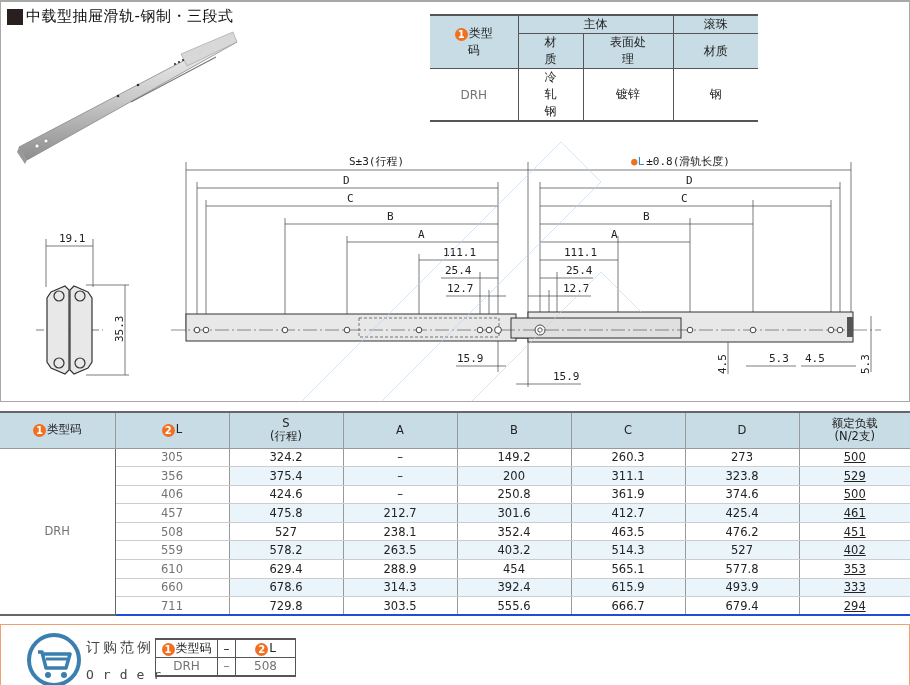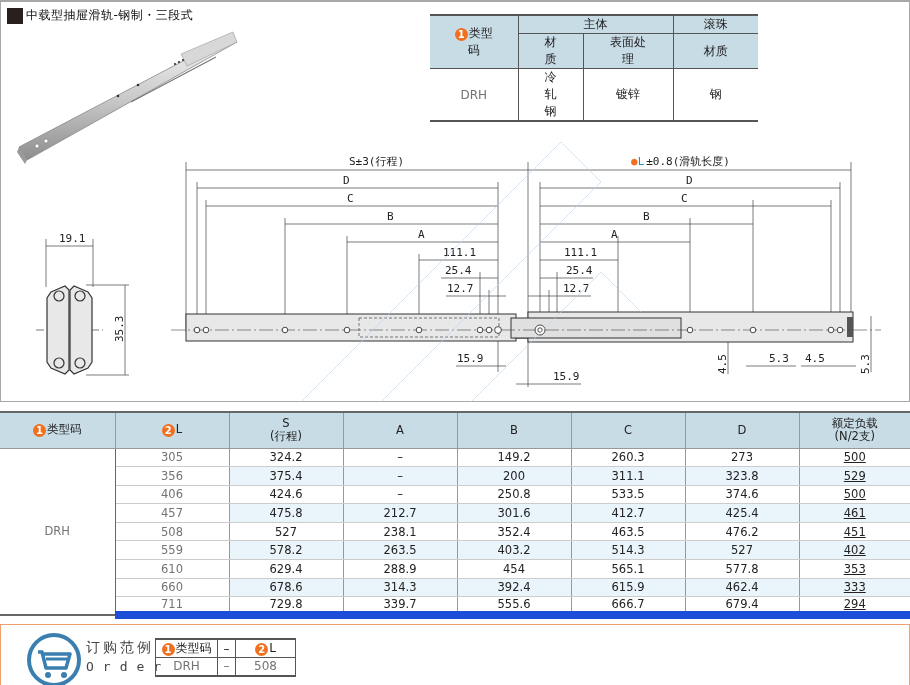--- a/index.html
+++ b/index.html
@@ -5,7 +5,7 @@
   * { box-sizing: border-box; margin: 0; padding: 0; }
   body { width: 910px; height: 685px; background: #fff; font-family: "DejaVu Sans", "Liberation Sans", sans-serif; color: #222; position: relative; overflow: hidden; }
   .top-panel { position: absolute; left: 0; top: 0; width: 910px; height: 402px; border: 1px solid #a8a8a8; border-top: 2px solid #a8a8a8; background: #fff; }
-  .title { position: absolute; left: 6px; top: 5px; font-size: 12px; color: #111; letter-spacing: 0.5px; display: flex; align-items: center; }
+  .title { position: absolute; left: 6px; top: 5px; font-size: 15px; color: #111; letter-spacing: 0.5px; display: flex; align-items: center; }
   .title .sq { width: 16px; height: 16px; background: #2a1f1f; margin-right: 3px; }
   .spec-table { position: absolute; left: 429px; top: 12px; border-collapse: collapse; font-size: 12px; }
   .spec-table td { border: 1px solid #555; text-align: center; height: 17px; padding: 0 22px; }

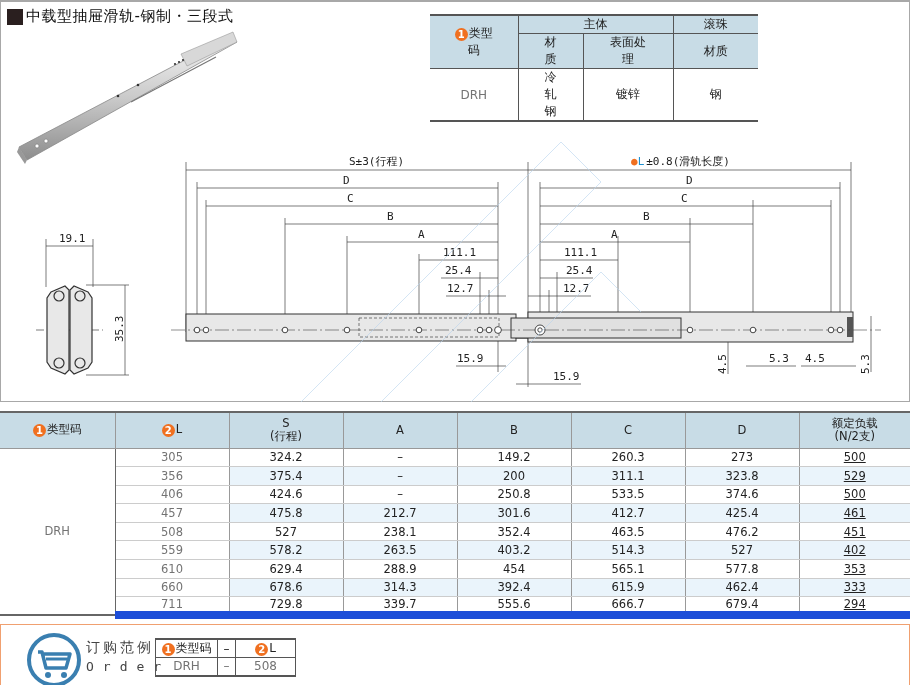--- a/index.html
+++ b/index.html
@@ -248,7 +248,7 @@
       <td class="v">424.6</td>
       <td class="v">–</td>
       <td class="v">250.8</td>
-      <td class="v">533.5</td>
+      <td class="v">361.9</td>
       <td class="v">374.6</td>
       <td class="v">500</td>
     </tr>

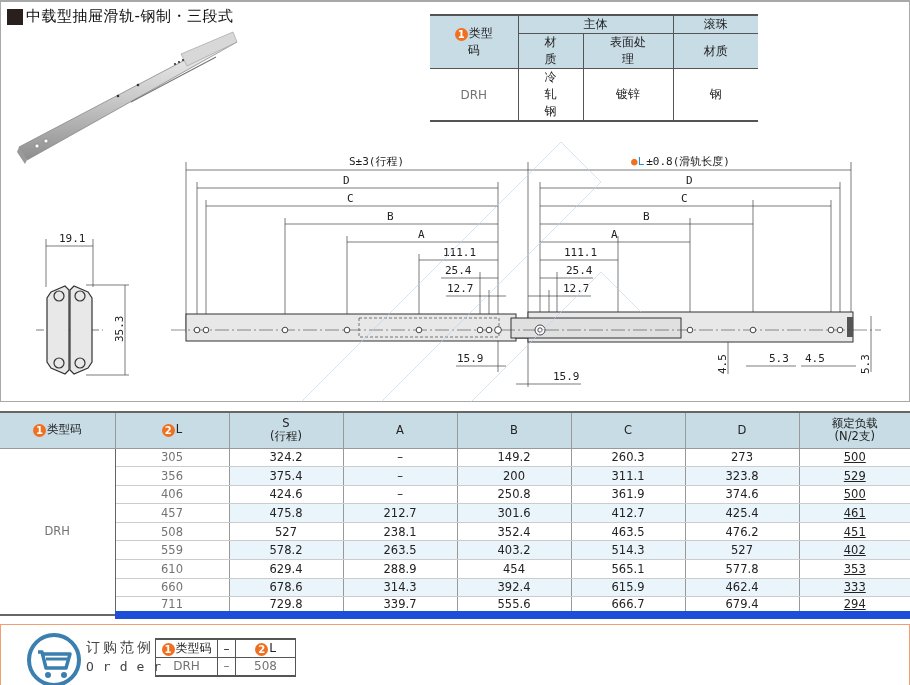--- a/index.html
+++ b/index.html
@@ -294,7 +294,7 @@
       <td class="v">314.3</td>
       <td class="v">392.4</td>
       <td class="v">615.9</td>
-      <td class="v">462.4</td>
+      <td class="v">493.9</td>
       <td class="v">333</td>
     </tr>
     <tr>

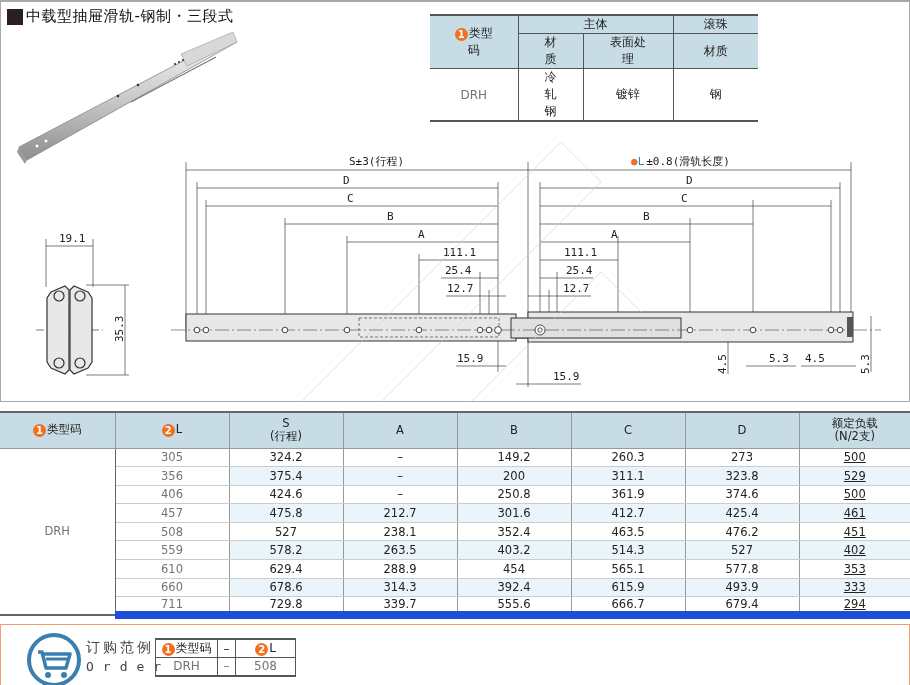--- a/index.html
+++ b/index.html
@@ -25,7 +25,7 @@
   .main-table td.code { border-left: none; border-right: 1px solid #666; border-bottom: 2px solid #666; }
   .main-table td.l { border-left: none; }
   .main-table tr.alt td.v { background: #eaf4fb; }
-  .main-table tr:last-child td { border-bottom: 8px solid #1d4ed8; }
+  .main-table tr:last-child td { border-bottom: 2px solid #1d4ed8; }
   .main-table td:last-child { border-right: none; text-decoration: underline; }
   .order-panel { position: absolute; left: 0; top: 624px; width: 910px; height: 76px; border: 1px solid #f0a070; border-bottom: none; background: #fff; padding-left: 36px; }
   .cart { position: absolute; left: 25px; top: 7px; width: 56px; height: 56px; }

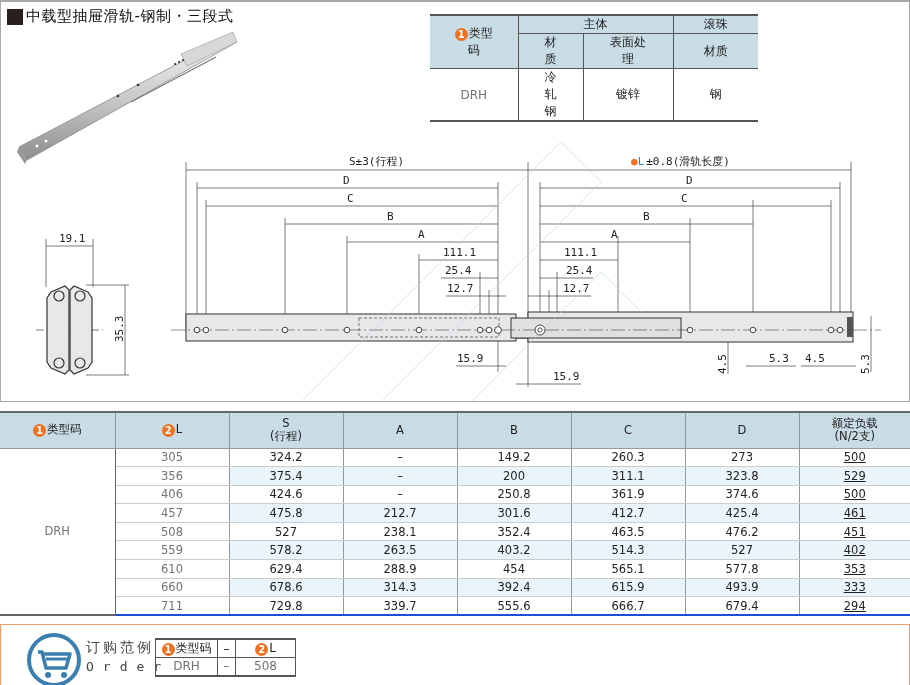--- a/index.html
+++ b/index.html
@@ -300,7 +300,7 @@
     <tr>
       <td class="l blue">711</td>
       <td class="v">729.8</td>
-      <td class="v">339.7</td>
+      <td class="v">303.5</td>
       <td class="v">555.6</td>
       <td class="v">666.7</td>
       <td class="v">679.4</td>

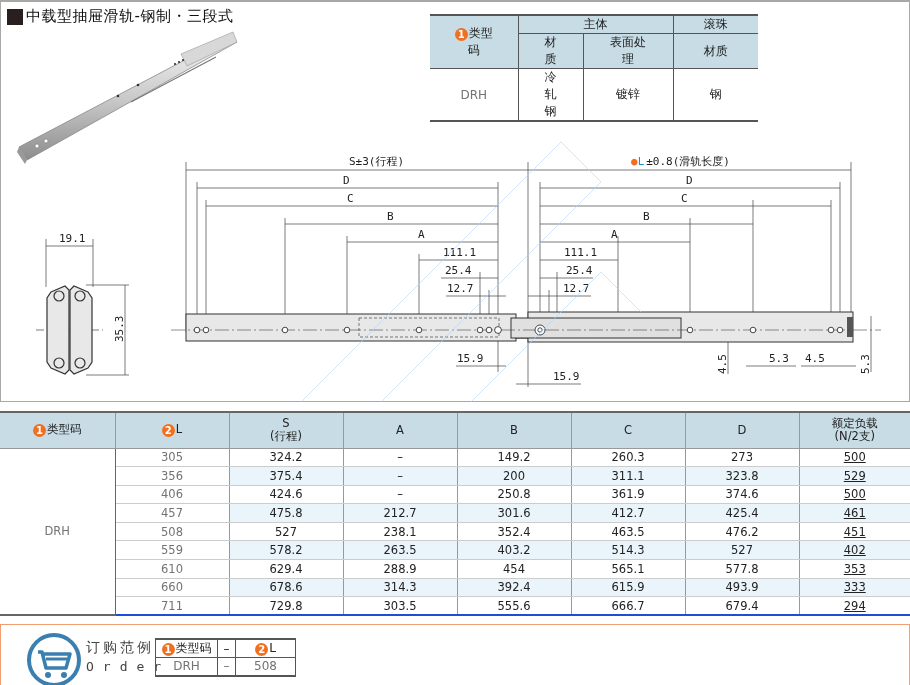--- a/index.html
+++ b/index.html
@@ -30,7 +30,7 @@
   .order-panel { position: absolute; left: 0; top: 624px; width: 910px; height: 76px; border: 1px solid #f0a070; border-bottom: none; background: #fff; padding-left: 36px; }
   .cart { position: absolute; left: 25px; top: 7px; width: 56px; height: 56px; }
   .order-text { position: absolute; left: 85px; top: 14px; font-size: 14px; color: #444; letter-spacing: 3px; }
-  .order-text .en { display: block; font-size: 13px; letter-spacing: 9px; margin-top: 2px; font-family: "DejaVu Sans Mono", monospace; }
+  .order-text .en { display: block; font-size: 13px; letter-spacing: 9px; margin-top: 10px; font-family: "DejaVu Sans Mono", monospace; }
   .order-table { position: absolute; left: 154px; top: 13px; border-collapse: collapse; font-size: 12px; }
   .order-table td { border: 1px solid #555; height: 18px; text-align: center; padding: 0 4px; }
   .order-table tr:first-child td { border-top: 2px solid #555; }

